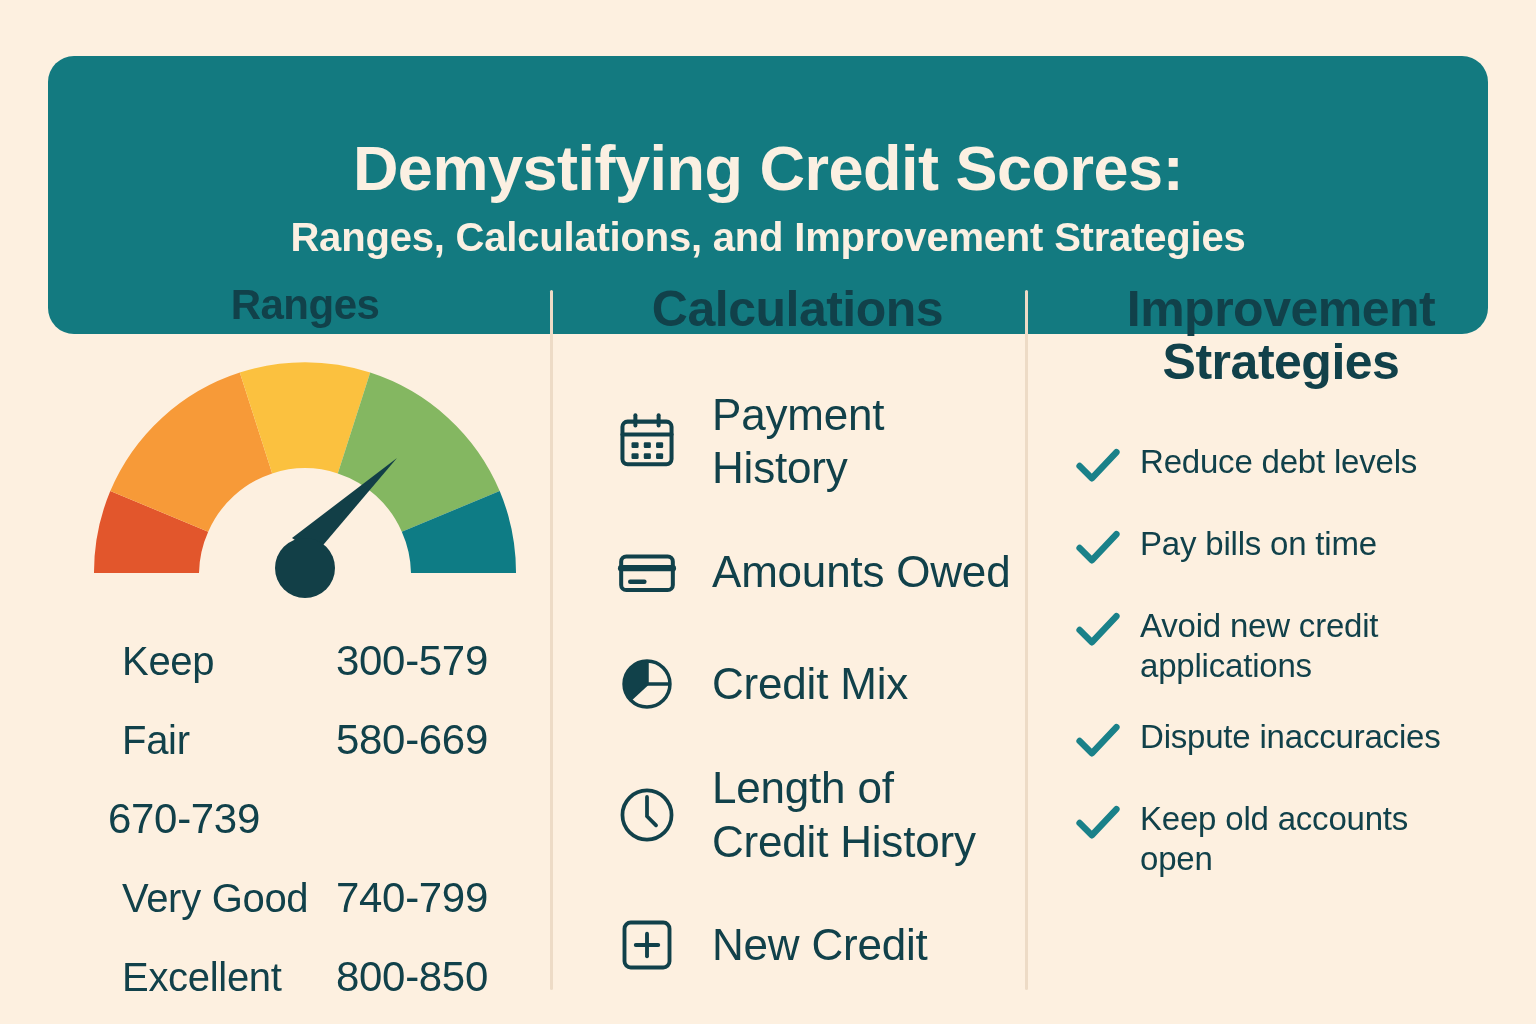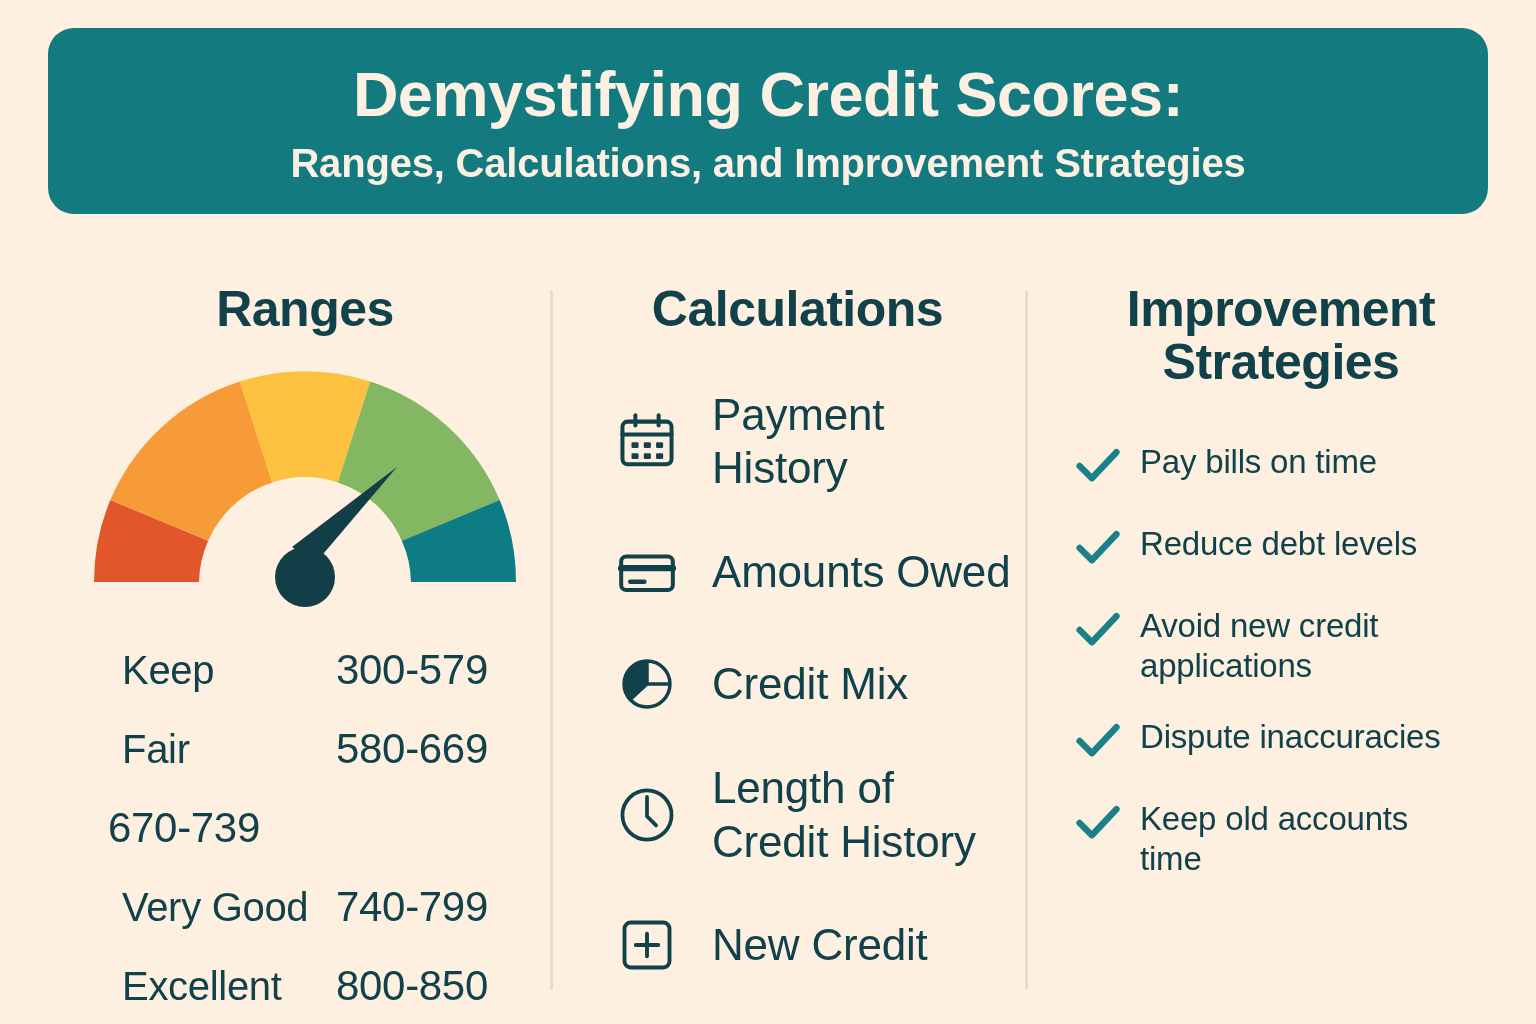--- a/index.html
+++ b/index.html
@@ -13,7 +13,7 @@
 
   
   .banner{
-    position:absolute;left:48px;top:28px;width:1440px;height:186px;
+    position:absolute;left:48px;top:56px;width:1440px;height:278px;
     background:#137a80;border-radius:26px;
     display:flex;flex-direction:column;align-items:center;justify-content:center;
     box-sizing:border-box;padding-top:4px;

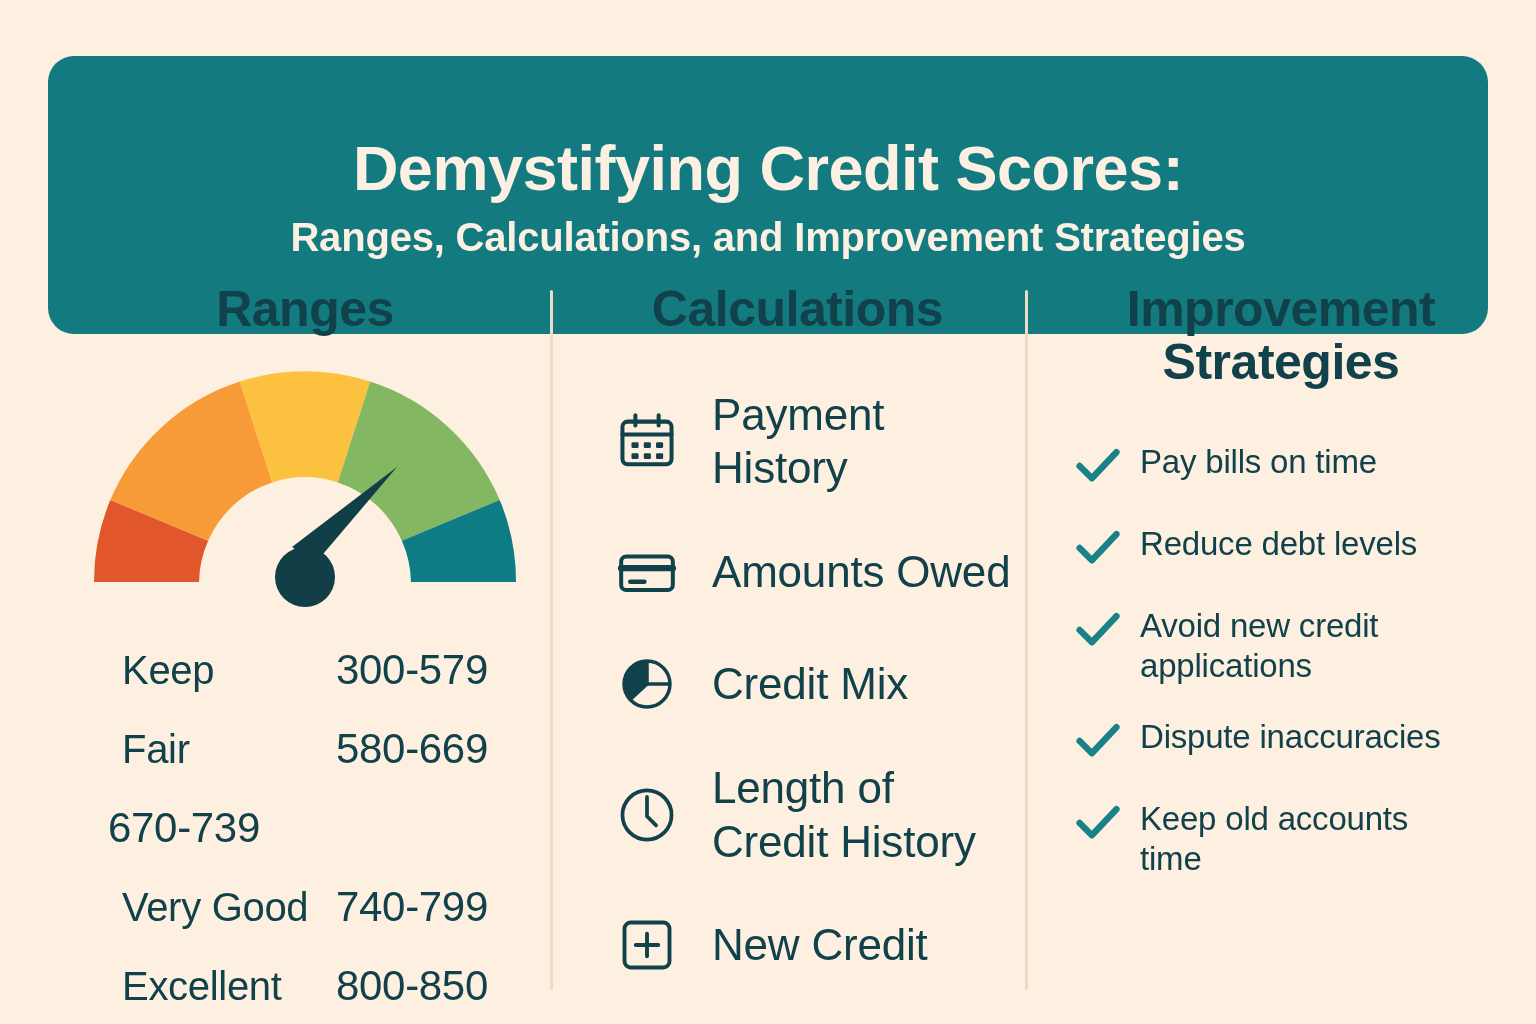--- a/index.html
+++ b/index.html
@@ -44,7 +44,7 @@
 
   
   .col-ranges{left:60px;width:490px;}
-  .col-ranges .col-h{font-size:50px;}
+  .col-ranges .col-h{font-size:42px;}
   .gauge-wrap{position:relative;width:490px;height:270px;margin-top:18px;}
   .gauge-svg{position:absolute;left:0;top:0;}
 

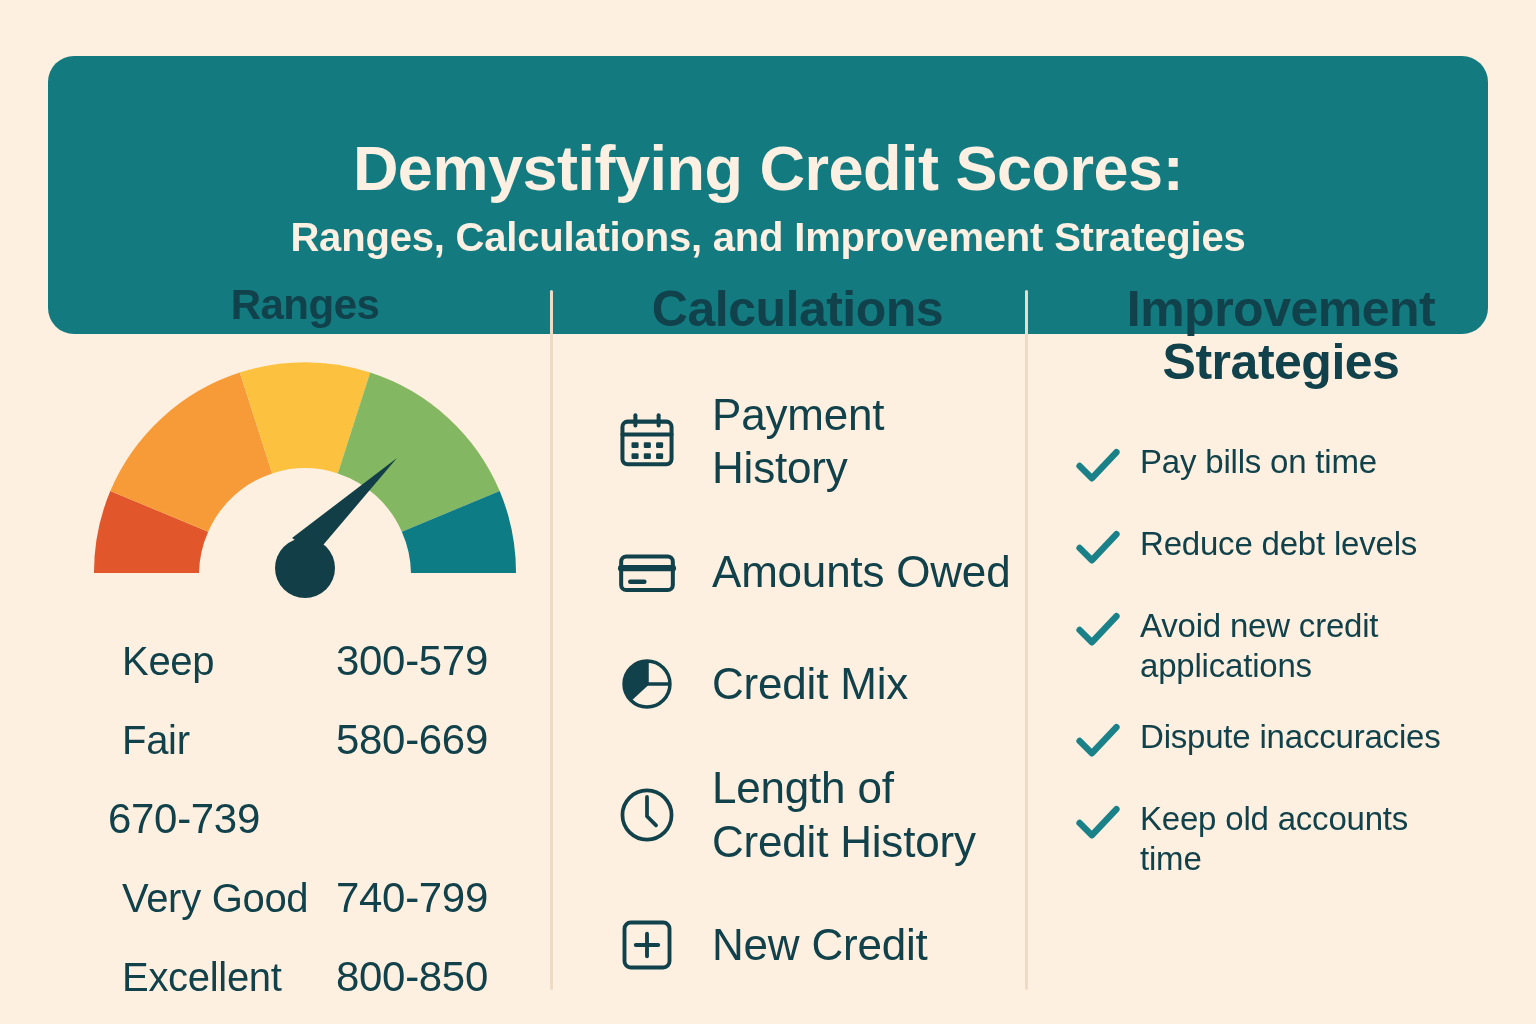--- a/index.html
+++ b/index.html
@@ -230,16 +230,16 @@
             <polyline points="3,13 11,21 27,4"></polyline>
           </svg>
         </span>
+        <span class="imp-label" style="white-space:pre-line">Reduce debt levels</span>
+      </div>
+
+      <div class="imp-row">
+        <span class="imp-check">
+          <svg width="46" height="40" viewBox="0 0 30 26" fill="none" stroke="#1A8189" stroke-width="4.2" stroke-linecap="round" stroke-linejoin="round">
+            <polyline points="3,13 11,21 27,4"></polyline>
+          </svg>
+        </span>
         <span class="imp-label" style="white-space:pre-line">Pay bills on time</span>
-      </div>
-
-      <div class="imp-row">
-        <span class="imp-check">
-          <svg width="46" height="40" viewBox="0 0 30 26" fill="none" stroke="#1A8189" stroke-width="4.2" stroke-linecap="round" stroke-linejoin="round">
-            <polyline points="3,13 11,21 27,4"></polyline>
-          </svg>
-        </span>
-        <span class="imp-label" style="white-space:pre-line">Reduce debt levels</span>
       </div>
 
       <div class="imp-row">

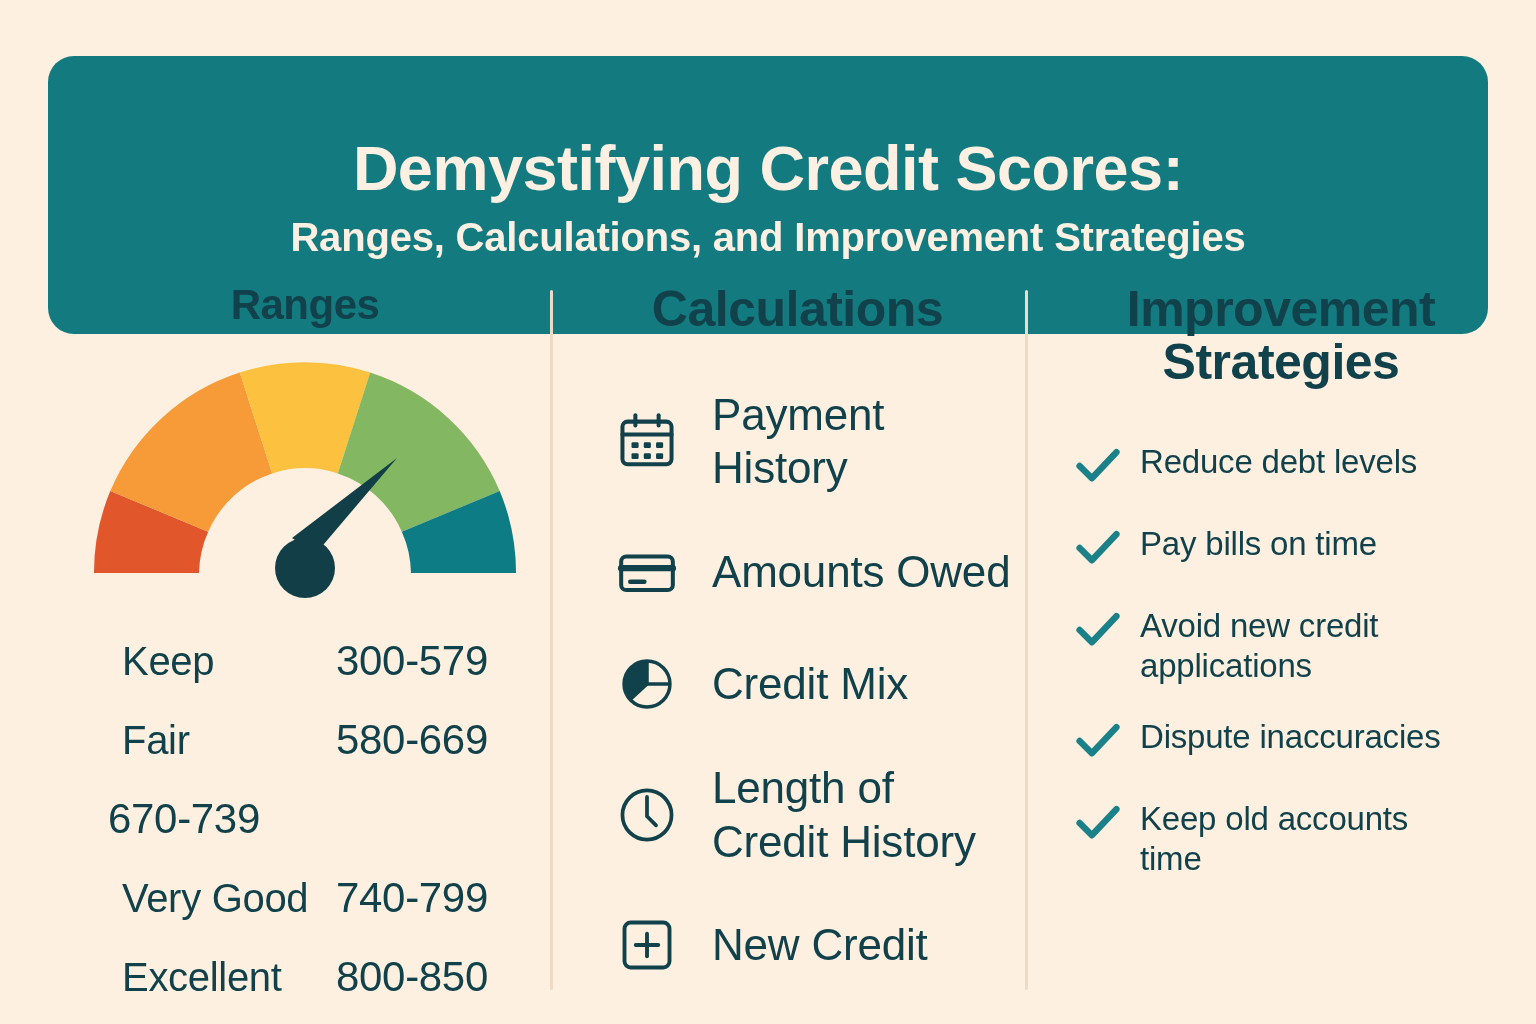--- a/index.html
+++ b/index.html
@@ -268,7 +268,7 @@
           </svg>
         </span>
         <span class="imp-label" style="white-space:pre-line">Keep old accounts
-time</span>
+open</span>
       </div>
 
     </div>

